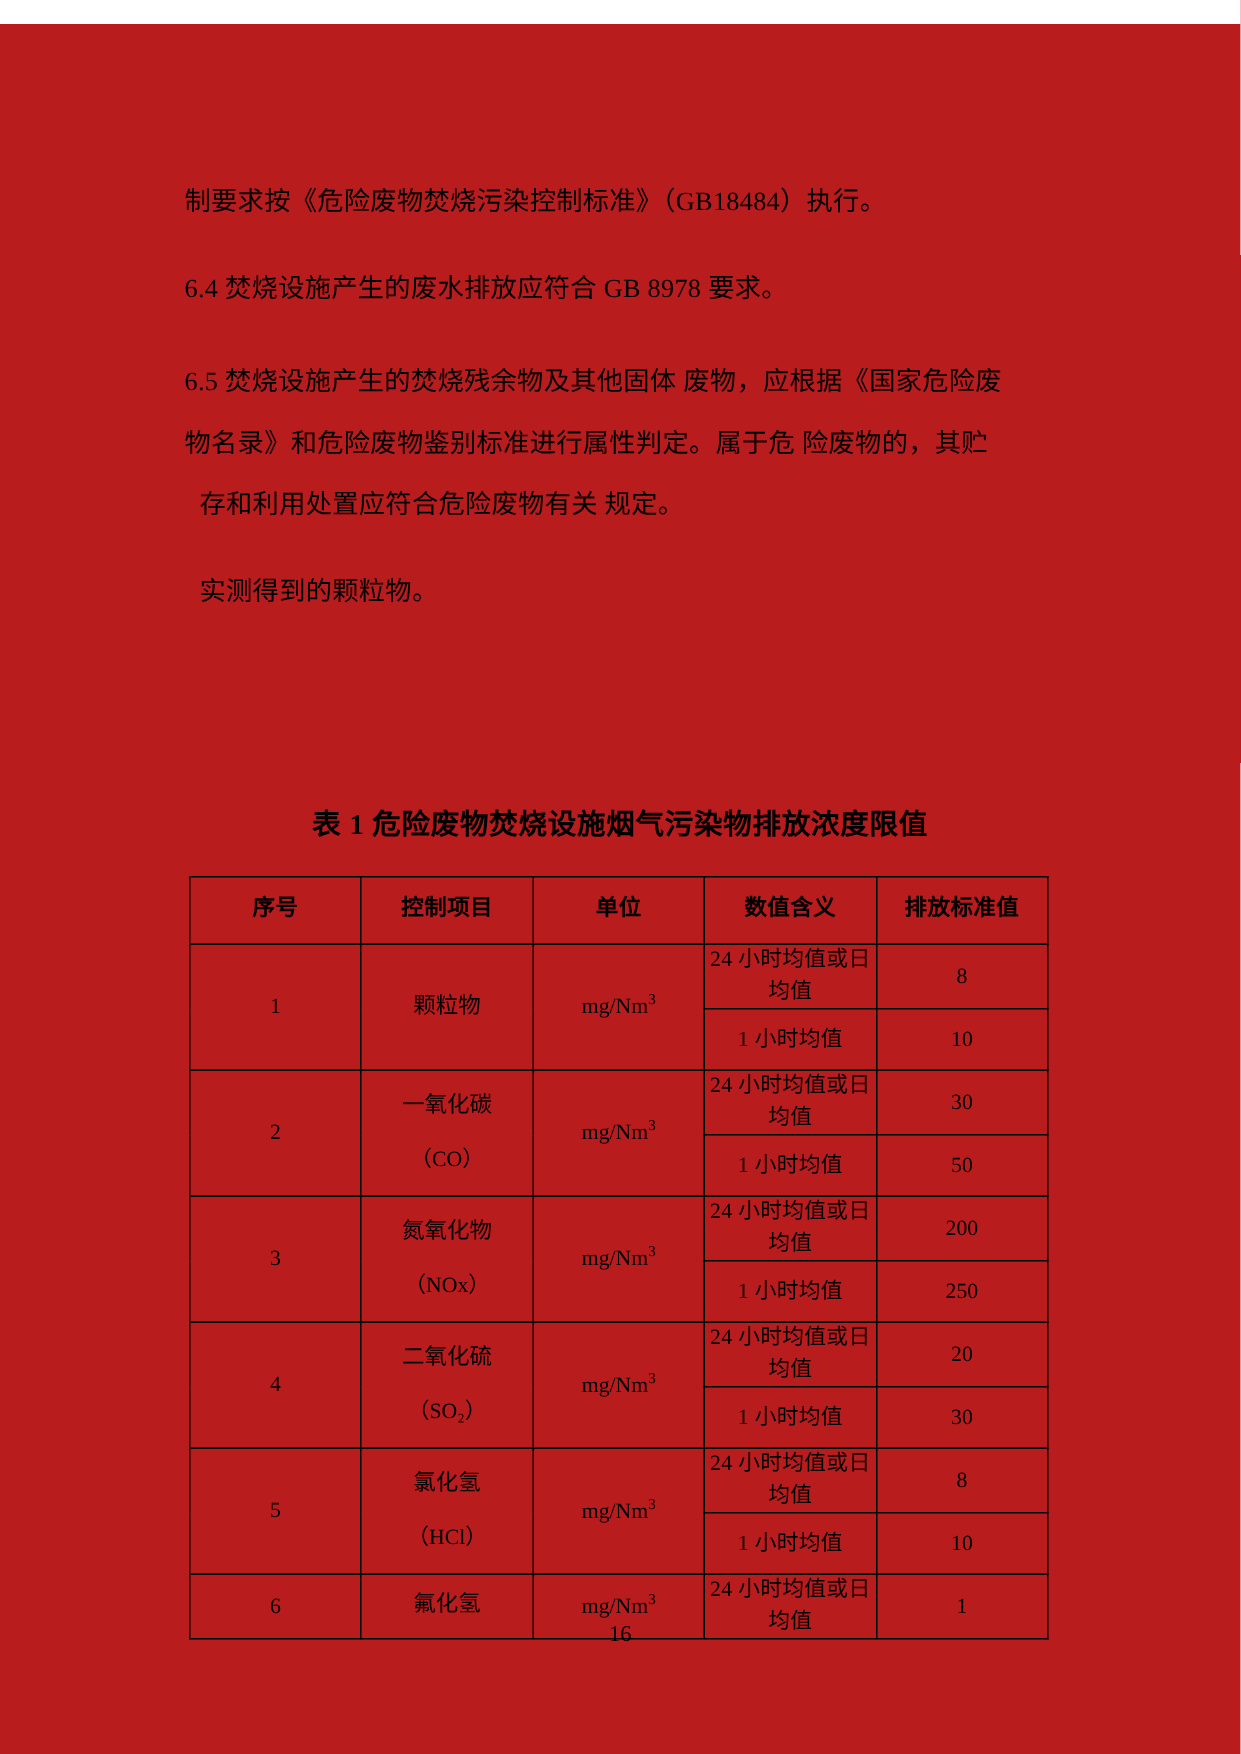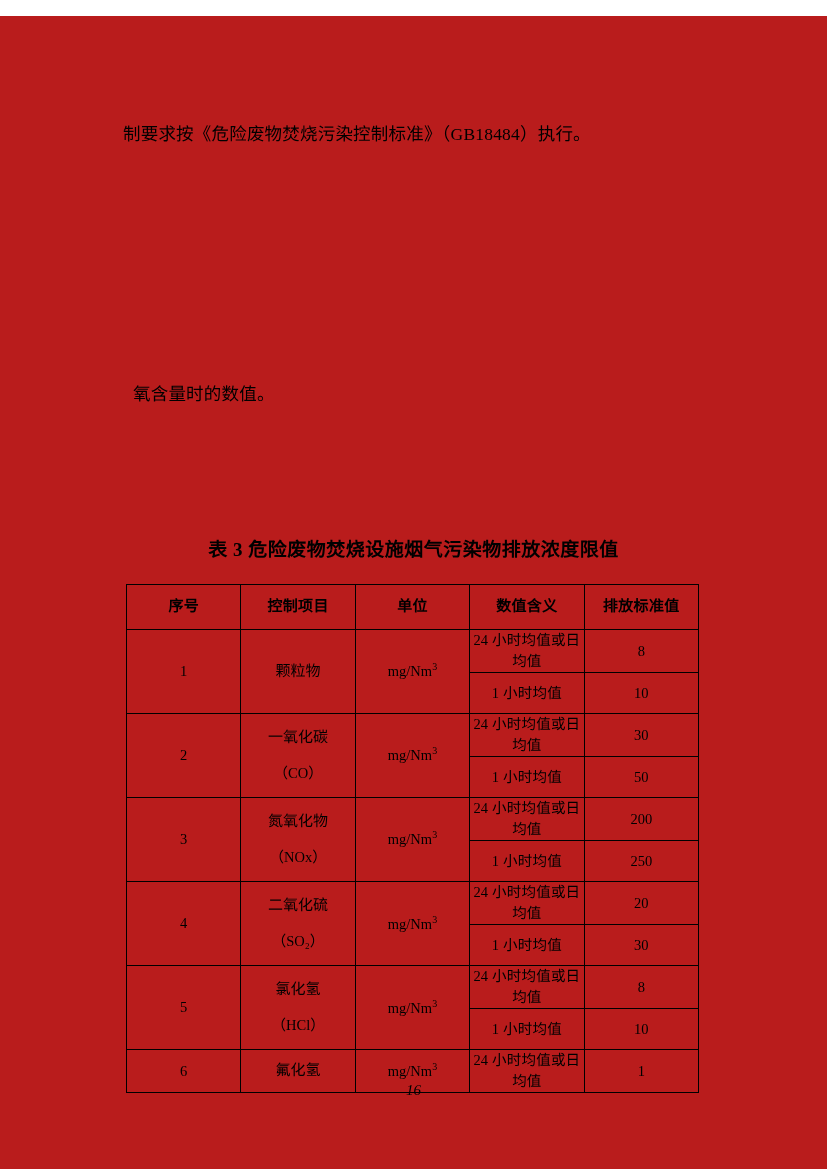--- a/index.html
+++ b/index.html
@@ -141,6 +141,11 @@
     </p>
   </div>
 
+  <div class="body-block" style="top:156px;">
+    <p class="para">
+      <span class="ln">6.4 焚烧设施产生的废水排放应符合 GB 8978 要求。</span>
+    </p>
+  </div>
 
 
   <div class="body-block" style="top:358px;">

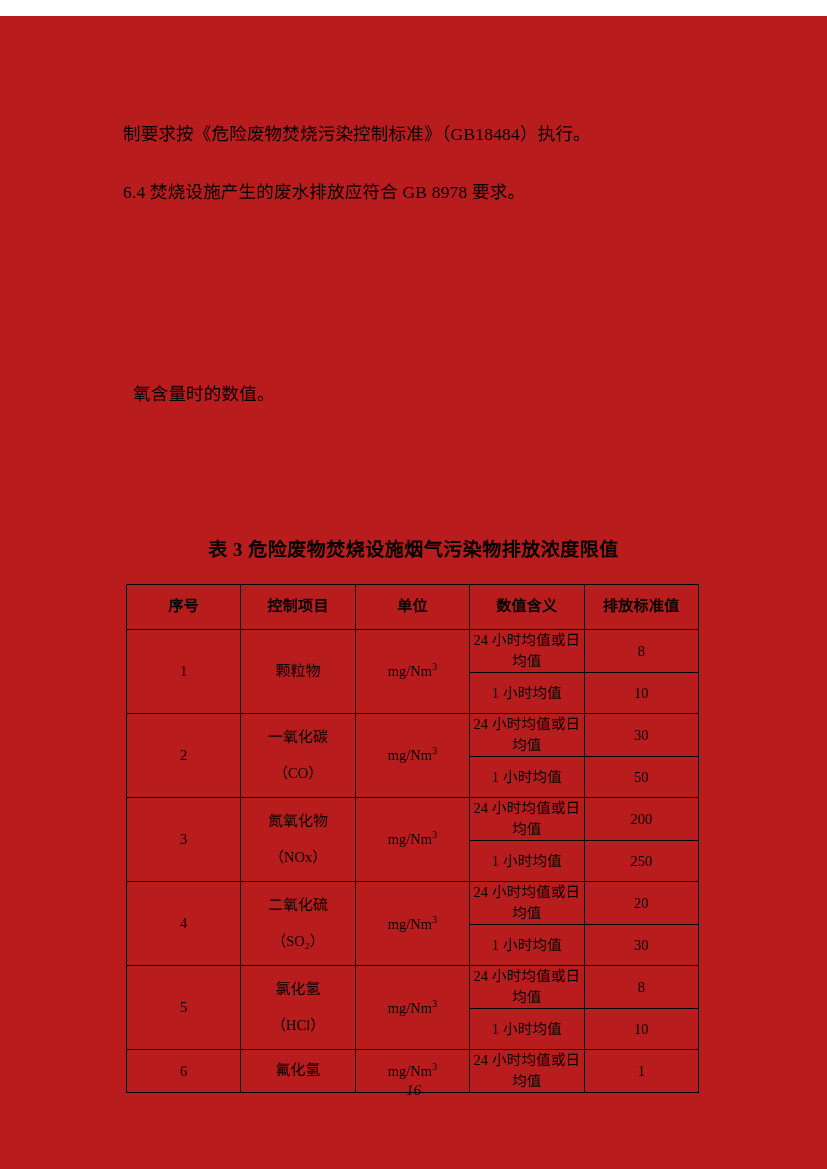--- a/index.html
+++ b/index.html
@@ -147,6 +147,13 @@
     </p>
   </div>
 
+  <div class="body-block" style="top:218px;">
+    <p class="para">
+      <span class="ln">6.5 焚烧设施产生的焚烧残余物及其他固体 废物，应根据《国家危险废</span>
+      <span class="ln">物名录》和危险废物鉴别标准进行属性判定。属于危 险废物的，其贮</span>
+      <span class="ln indent">存和利用处置应符合危险废物有关 规定。</span>
+    </p>
+  </div>
 
   <div class="body-block" style="top:358px;">
     <p class="para">

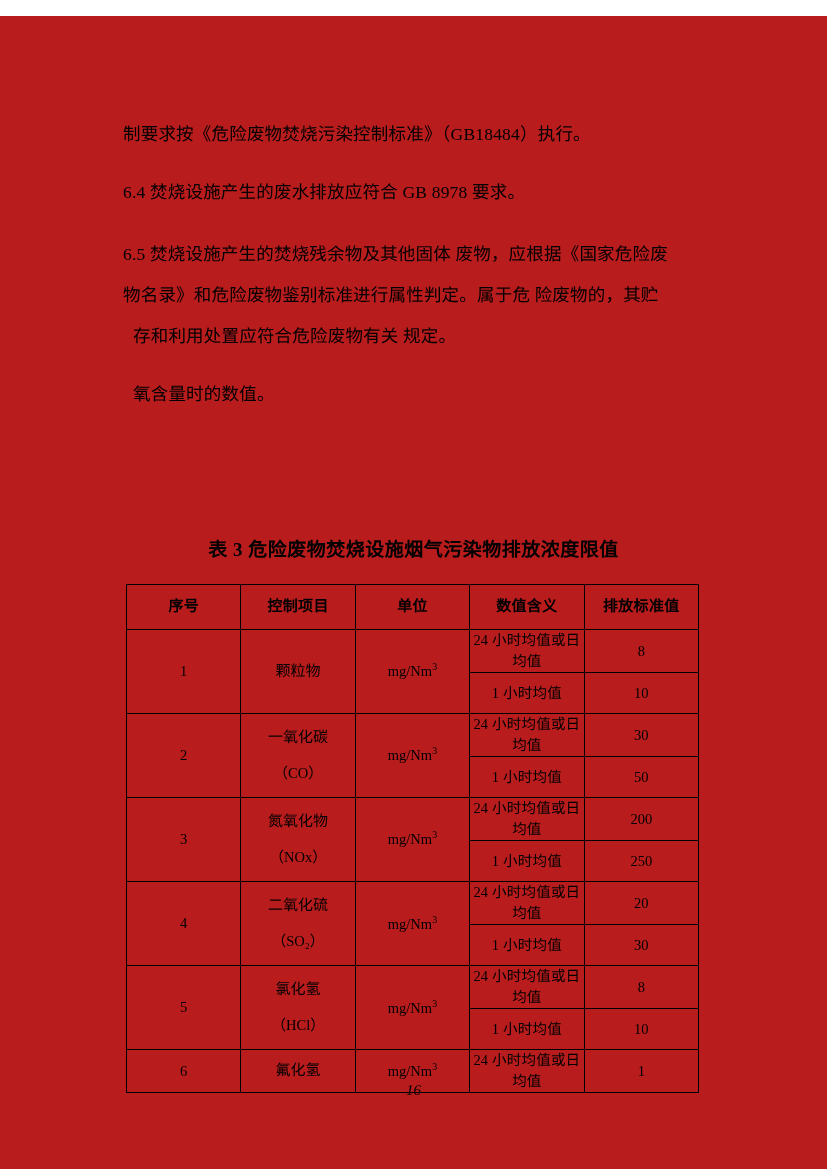--- a/index.html
+++ b/index.html
@@ -157,7 +157,7 @@
 
   <div class="body-block" style="top:358px;">
     <p class="para">
-      <span class="ln indent">氧含量时的数值。</span>
+      <span class="ln indent">实测得到的颗粒物。</span>
     </p>
   </div>
 

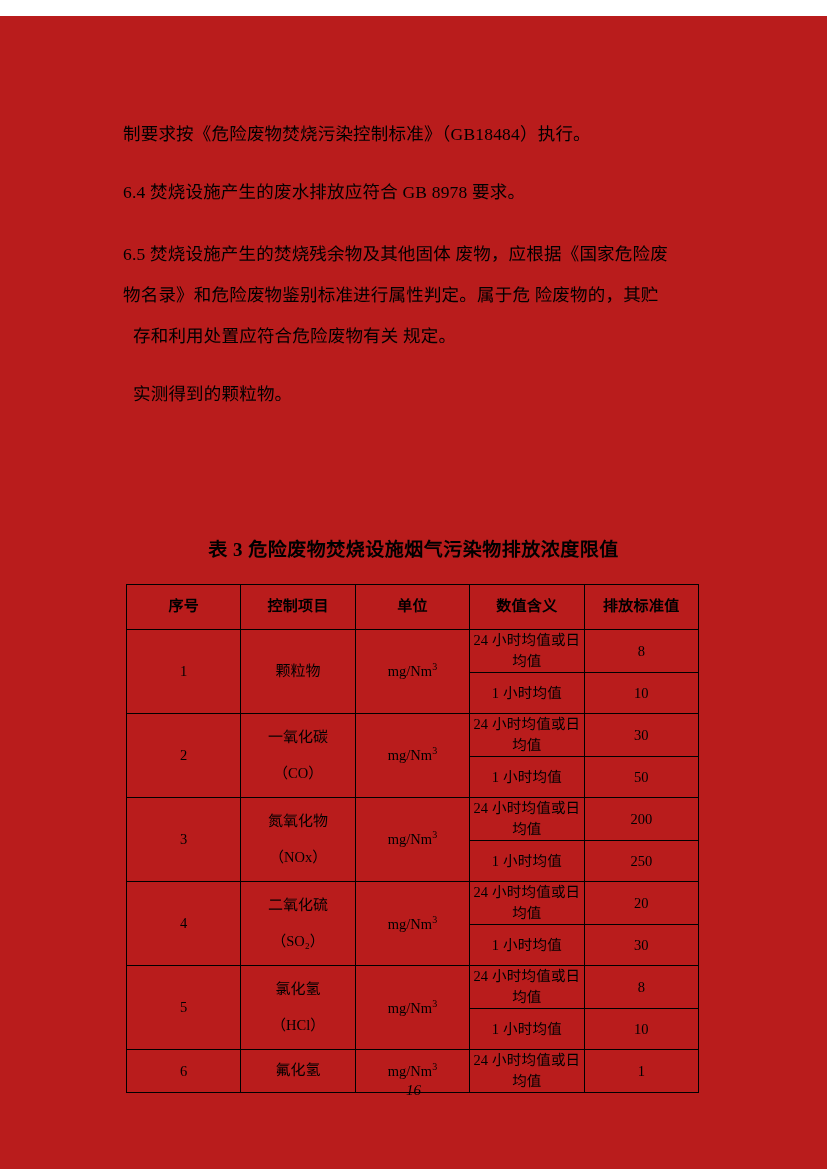--- a/index.html
+++ b/index.html
@@ -161,7 +161,7 @@
     </p>
   </div>
 
-  <div class="table-caption" style="top:518px;">表 3  危险废物焚烧设施烟气污染物排放浓度限值</div>
+  <div class="table-caption" style="top:518px;">表 1  危险废物焚烧设施烟气污染物排放浓度限值</div>
 
   <div class="tbl-wrap">
     <table class="limits">

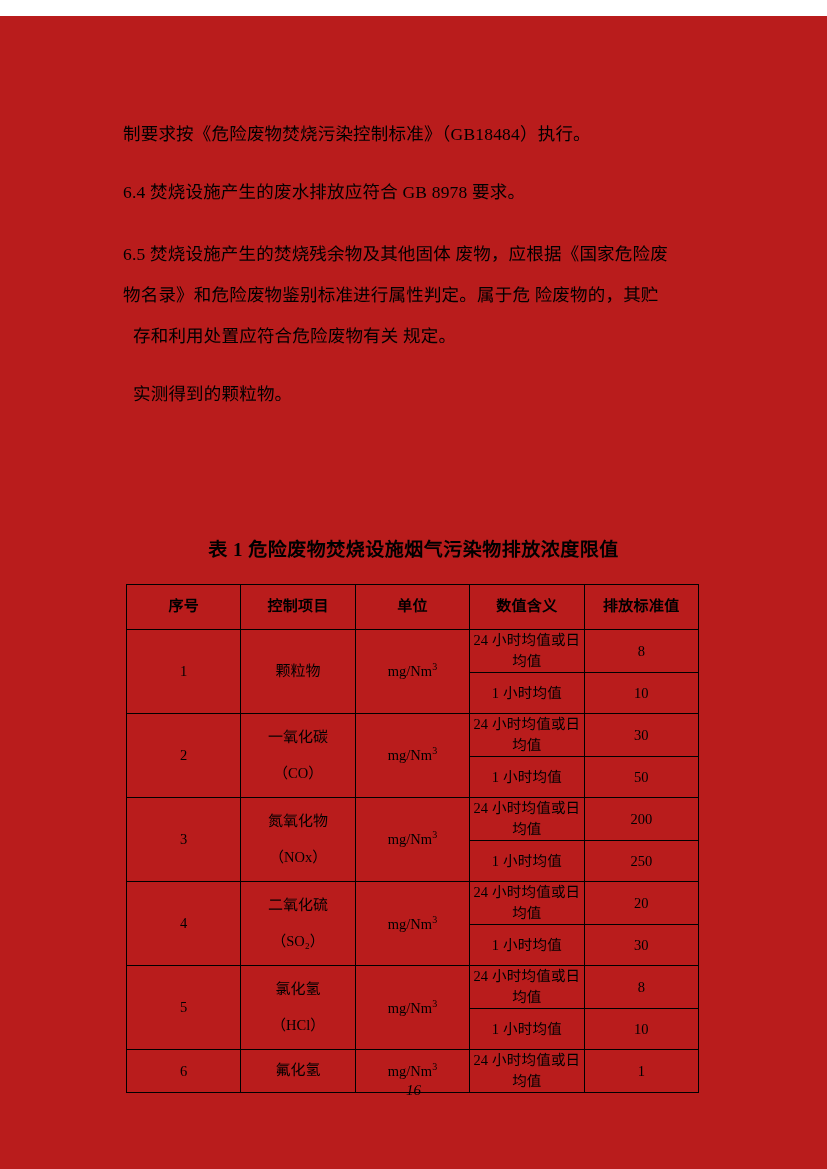--- a/index.html
+++ b/index.html
@@ -127,7 +127,6 @@
     text-align: center;
     font-size: 15px;
     font-family: "Liberation Serif", "DejaVu Serif", serif;
-    font-style: italic;
   }
 </style>
 </head>

